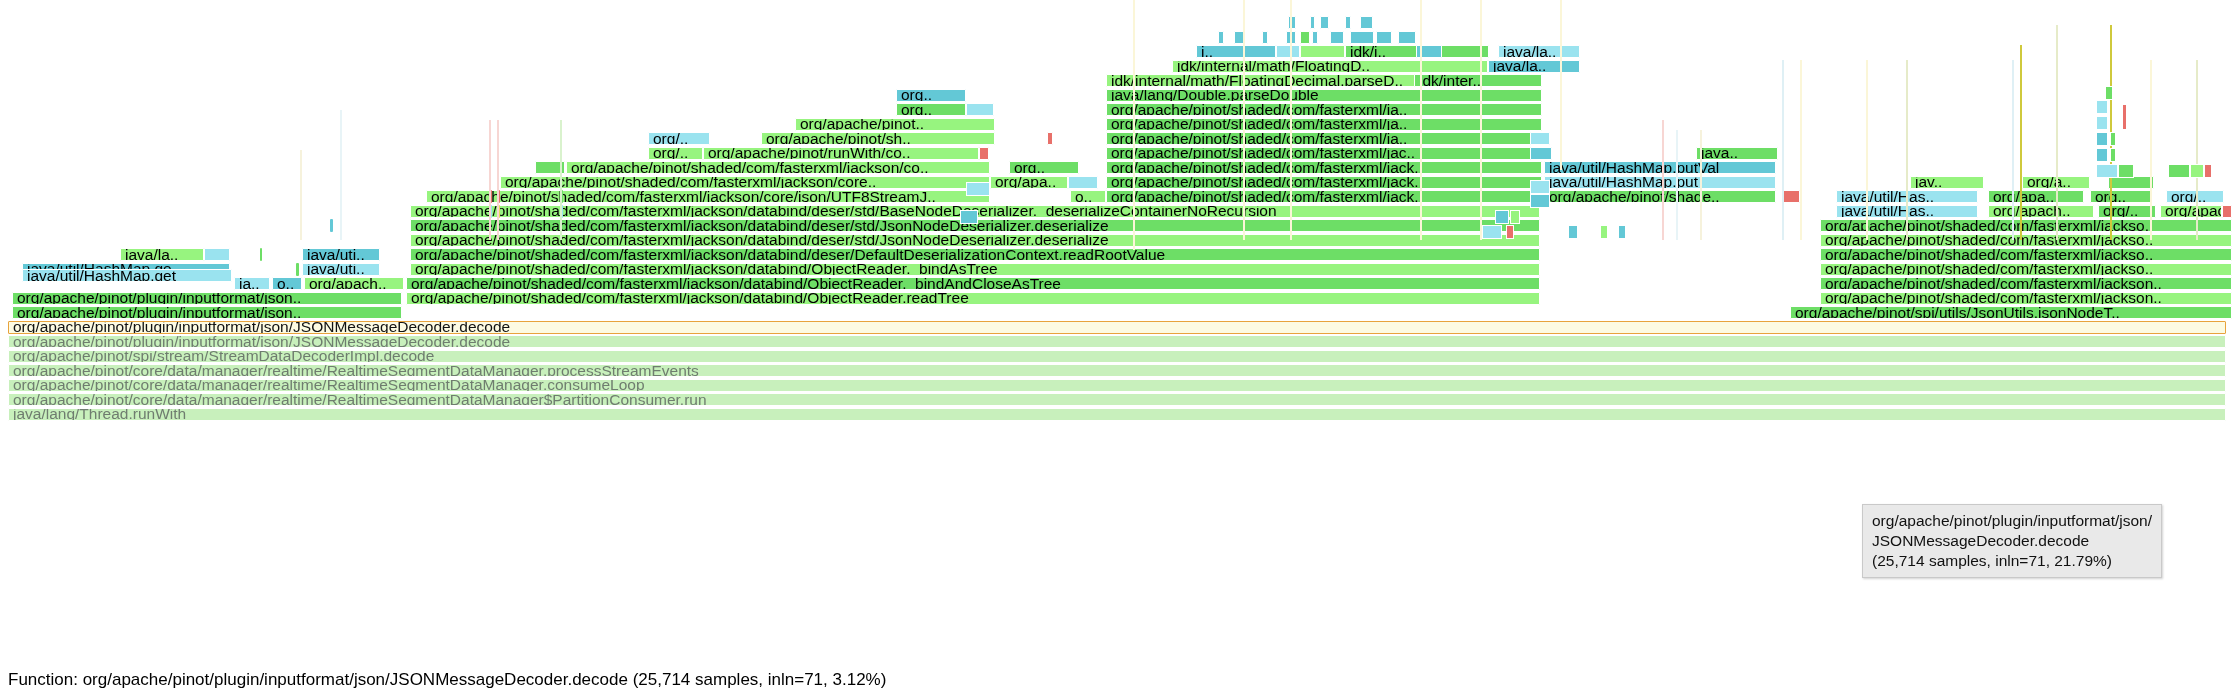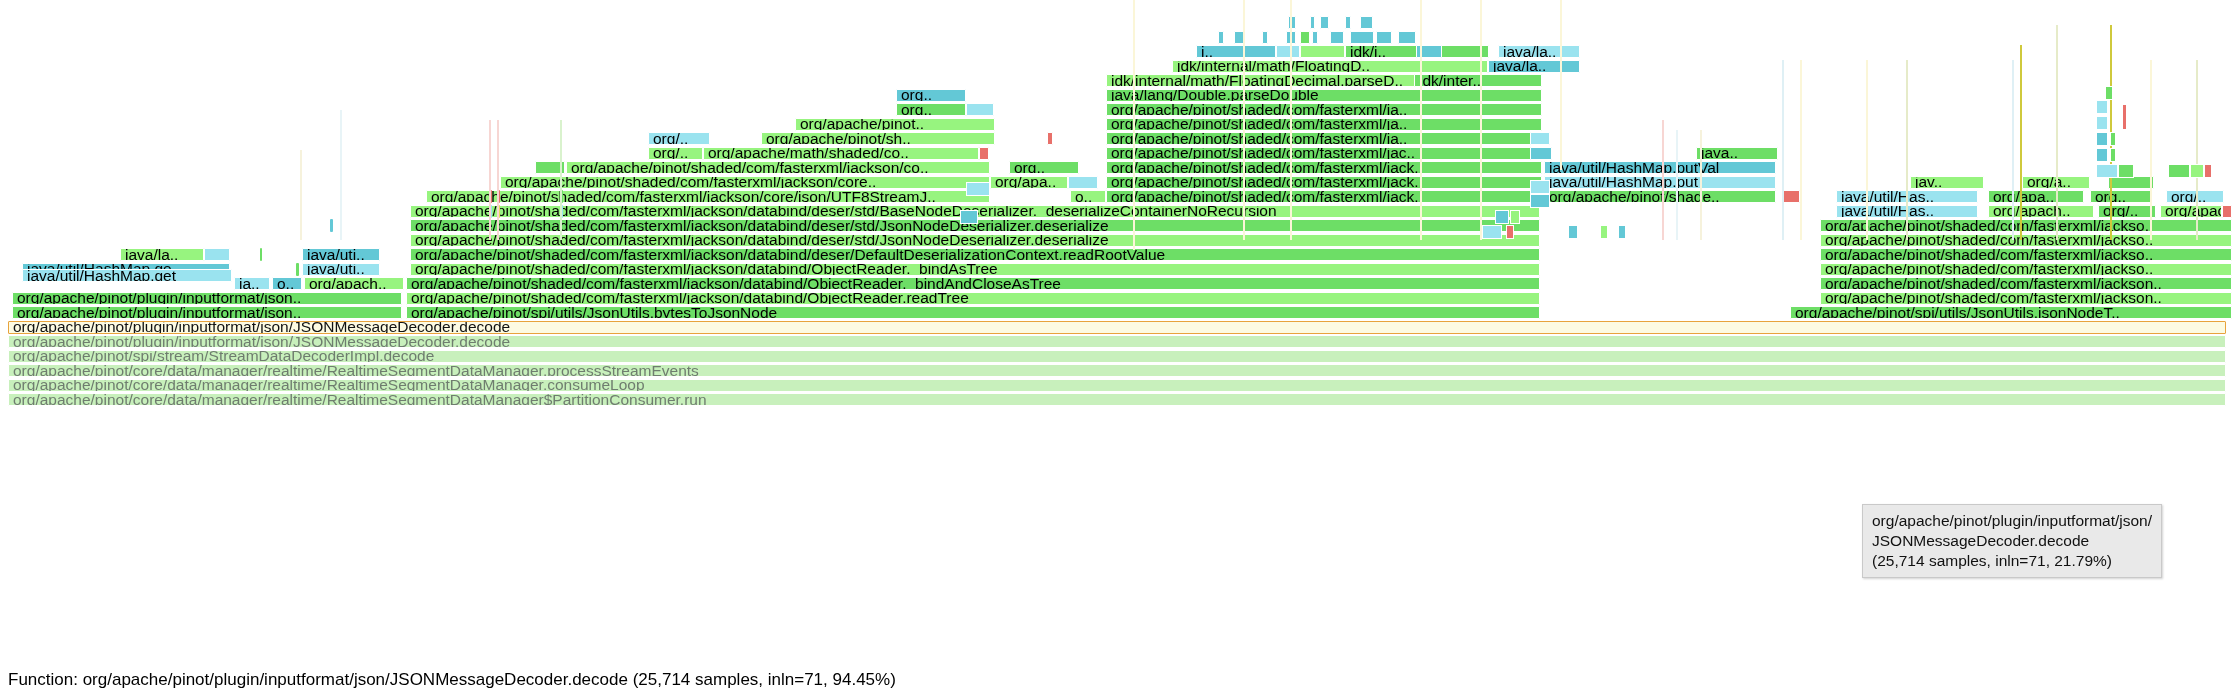--- a/index.html
+++ b/index.html
@@ -114,7 +114,7 @@
     <div class="frame" title="org/apache/pinot/shaded/com/fasterxml/ja.." style="left: 1106px; top: 132px; width: 436px; height: 13px; background: rgb(109, 222, 102);">org/apache/pinot/shaded/com/fasterxml/ja..</div>
     <div class="frame" title="" style="left: 1530px; top: 132px; width: 20px; height: 13px; background: rgb(154, 227, 239); padding: 0px;"></div>
     <div class="frame" title="org/.." style="left: 648px; top: 146.5px; width: 55px; height: 13px; background: rgb(151, 244, 127);">org/..</div>
-    <div class="frame" title="org/apache/pinot/shaded/co.." style="left: 703px; top: 146.5px; width: 276px; height: 13px; background: rgb(151, 244, 127);">org/apache/math/shaded/co..</div>
+    <div class="frame" title="org/apache/pinot/shaded/co.." style="left: 703px; top: 146.5px; width: 276px; height: 13px; background: rgb(151, 244, 127);">org/apache/pinot/runWith/co..</div>
     <div class="frame" title="" style="left: 979px; top: 146.5px; width: 10px; height: 13px; background: rgb(232, 112, 106); padding: 0px;"></div>
     <div class="frame" title="org/apache/pinot/shaded/com/fasterxml/jac.." style="left: 1106px; top: 146.5px; width: 436px; height: 13px; background: rgb(109, 222, 102);">org/apache/pinot/shaded/com/fasterxml/jac..</div>
     <div class="frame" title="" style="left: 1530px; top: 146.5px; width: 22px; height: 13px; background: rgb(99, 200, 214); padding: 0px;"></div>

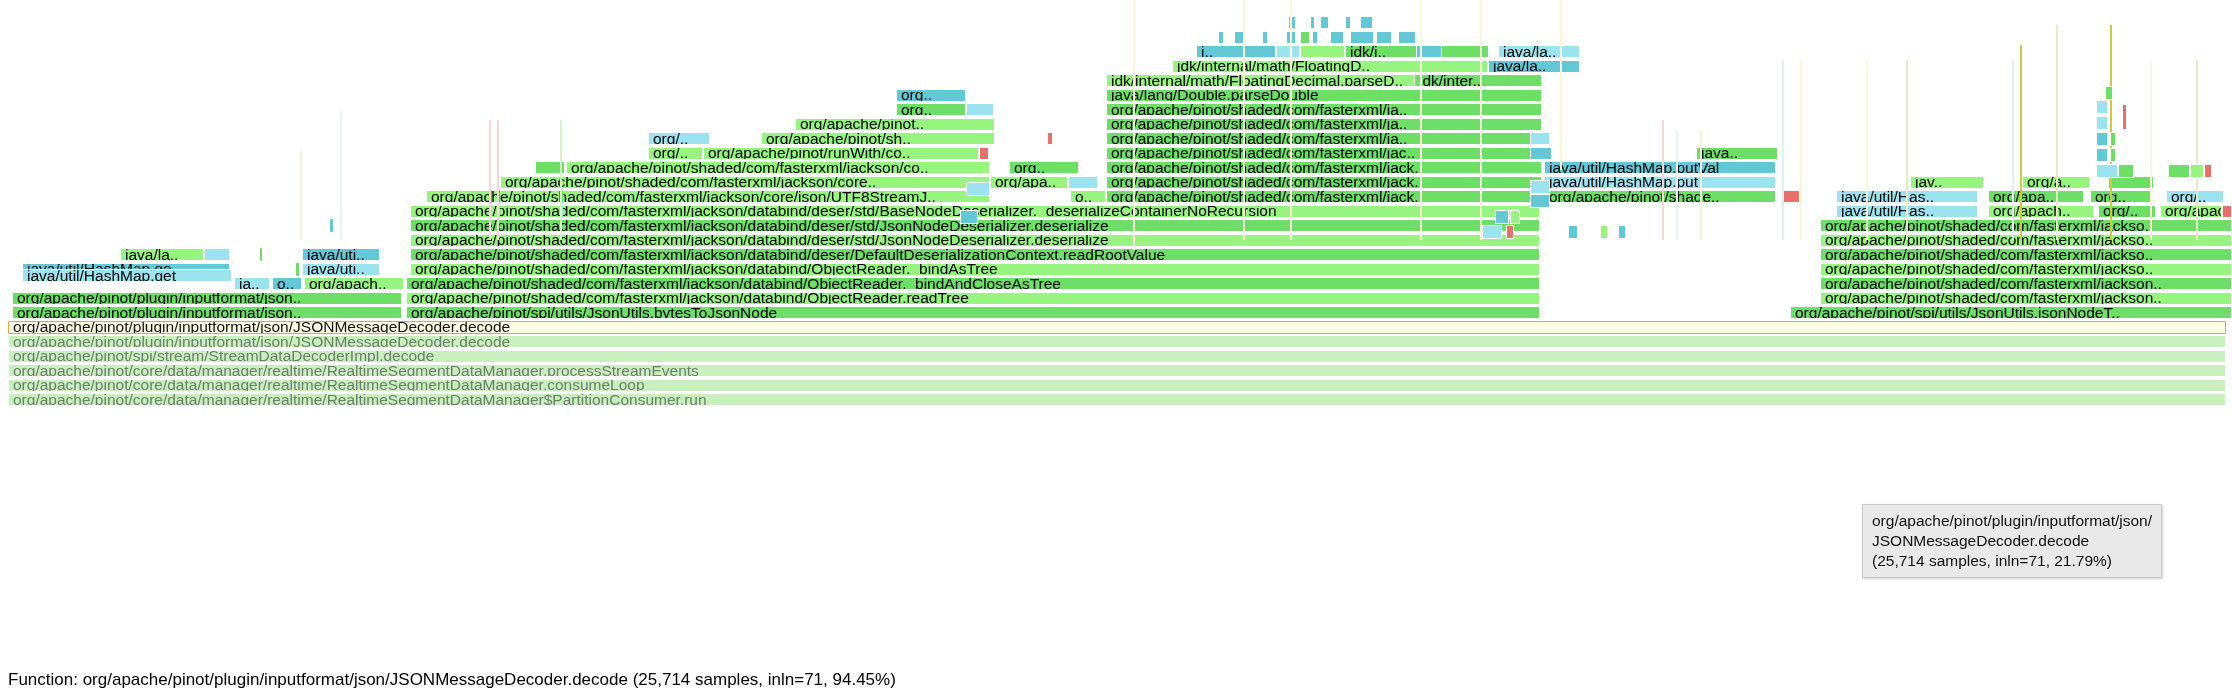--- a/index.html
+++ b/index.html
@@ -170,7 +170,6 @@
     <div class="frame" title="org/apache/pinot/shaded/com/fasterxml/jackson/databind/ObjectReader.readTree" style="left: 406px; top: 291.5px; width: 1134px; height: 13px; background: rgb(151, 244, 127);">org/apache/pinot/shaded/com/fasterxml/jackson/databind/ObjectReader.readTree</div>
     <div class="frame" title="org/apache/pinot/shaded/com/fasterxml/jackson.." style="left: 1820px; top: 291.5px; width: 412px; height: 13px; background: rgb(151, 244, 127);">org/apache/pinot/shaded/com/fasterxml/jackson..</div>
     <div class="frame" title="org/apache/pinot/plugin/inputformat/json.." style="left: 12px; top: 306px; width: 390px; height: 13px; background: rgb(109, 222, 102);">org/apache/pinot/plugin/inputformat/json..</div>
-    <div class="frame" title="org/apache/pinot/spi/utils/JsonUtils.bytesToJsonNode" style="left: 406px; top: 306px; width: 1134px; height: 13px; background: rgb(109, 222, 102);">org/apache/pinot/spi/utils/JsonUtils.bytesToJsonNode</div>
     <div class="frame" title="org/apache/pinot/spi/utils/JsonUtils.jsonNodeT.." style="left: 1790px; top: 306px; width: 442px; height: 13px; background: rgb(109, 222, 102);">org/apache/pinot/spi/utils/JsonUtils.jsonNodeT..</div>
     <div class="frame highlight" title="org/apache/pinot/plugin/inputformat/json/JSONMessageDecoder.decode" style="left: 8px; top: 320.5px; width: 2218px; height: 13px; background: rgb(253, 251, 227);">org/apache/pinot/plugin/inputformat/json/JSONMessageDecoder.decode</div>
     <div class="frame faded" title="org/apache/pinot/plugin/inputformat/json/JSONMessageDecoder.decode" style="left: 8px; top: 335px; width: 2218px; height: 13px; background: rgb(200, 240, 188);">org/apache/pinot/plugin/inputformat/json/JSONMessageDecoder.decode</div>

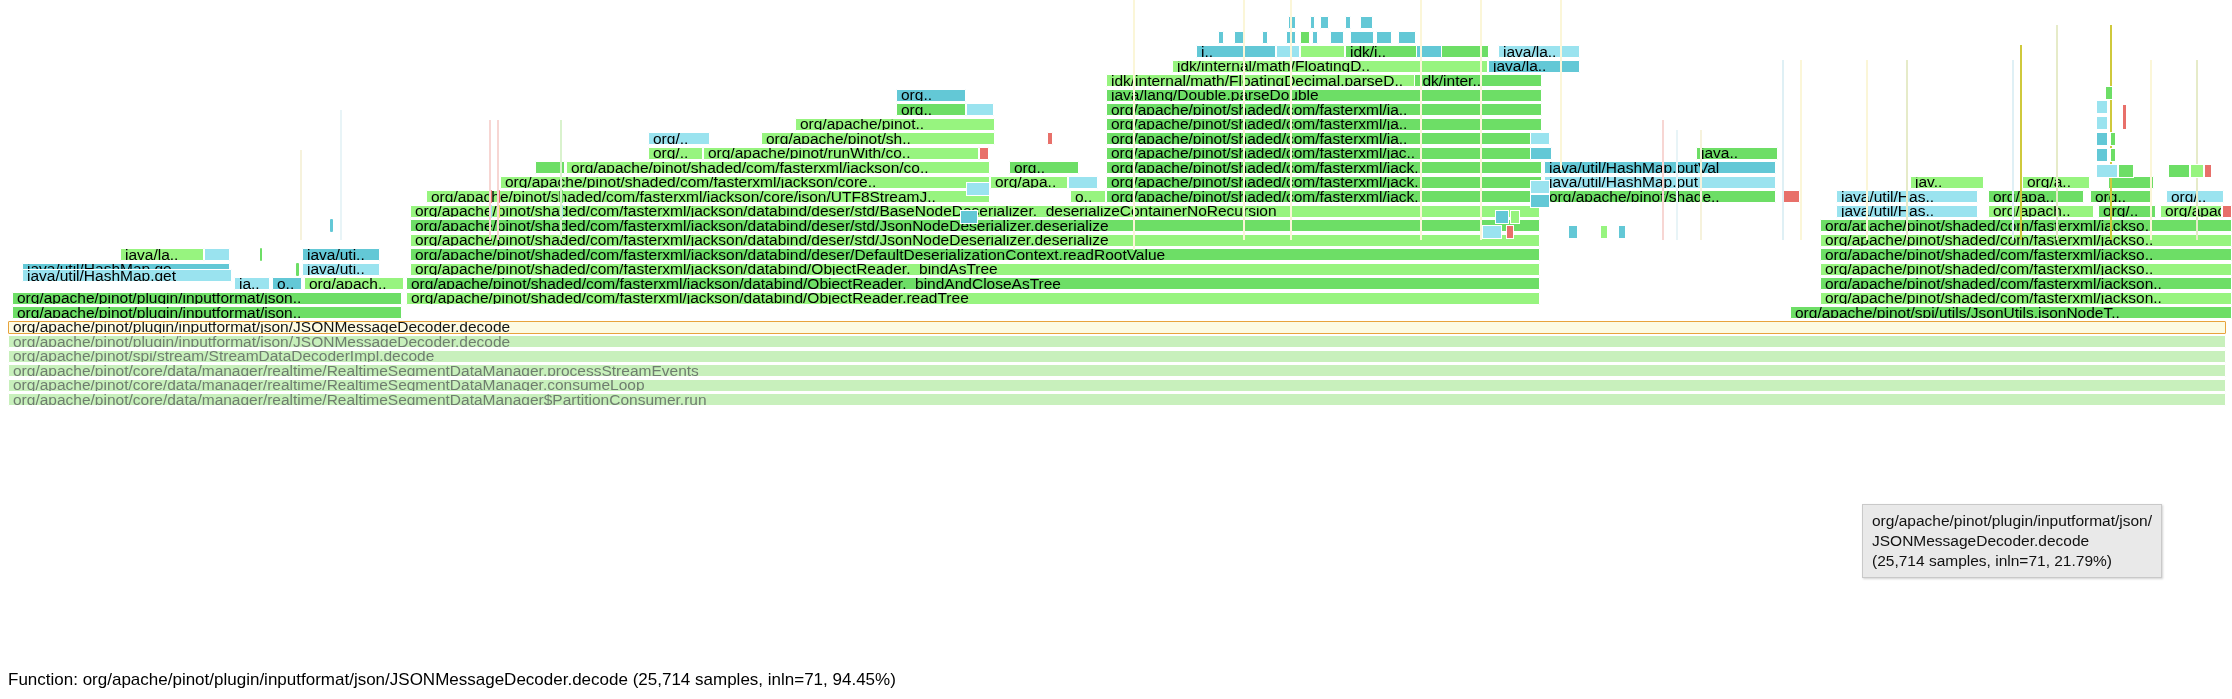--- a/index.html
+++ b/index.html
@@ -177,6 +177,7 @@
     <div class="frame faded" title="org/apache/pinot/core/data/manager/realtime/RealtimeSegmentDataManager.processStreamEvents" style="left: 8px; top: 364px; width: 2218px; height: 13px; background: rgb(200, 240, 188);">org/apache/pinot/core/data/manager/realtime/RealtimeSegmentDataManager.processStreamEvents</div>
     <div class="frame faded" title="org/apache/pinot/core/data/manager/realtime/RealtimeSegmentDataManager.consumeLoop" style="left: 8px; top: 378.5px; width: 2218px; height: 13px; background: rgb(200, 240, 188);">org/apache/pinot/core/data/manager/realtime/RealtimeSegmentDataManager.consumeLoop</div>
     <div class="frame faded" title="org/apache/pinot/core/data/manager/realtime/RealtimeSegmentDataManager$PartitionConsumer.run" style="left: 8px; top: 393px; width: 2218px; height: 13px; background: rgb(200, 240, 188);">org/apache/pinot/core/data/manager/realtime/RealtimeSegmentDataManager$PartitionConsumer.run</div>
+    <div class="frame faded" title="java/lang/Thread.runWith" style="left: 8px; top: 407.5px; width: 2218px; height: 13px; background: rgb(200, 240, 188);">java/lang/Thread.runWith</div>
     <div class="frame" title="" style="left: 489px; top: 190px; width: 3px; height: 13px; background: rgb(232, 112, 106); padding: 0px; border: none;"></div>
     <div class="frame" title="" style="left: 497px; top: 190px; width: 3px; height: 13px; background: rgb(232, 112, 106); padding: 0px; border: none;"></div>
     <div class="frame" title="" style="left: 560px; top: 190px; width: 3px; height: 13px; background: rgb(109, 222, 102); padding: 0px; border: none;"></div>

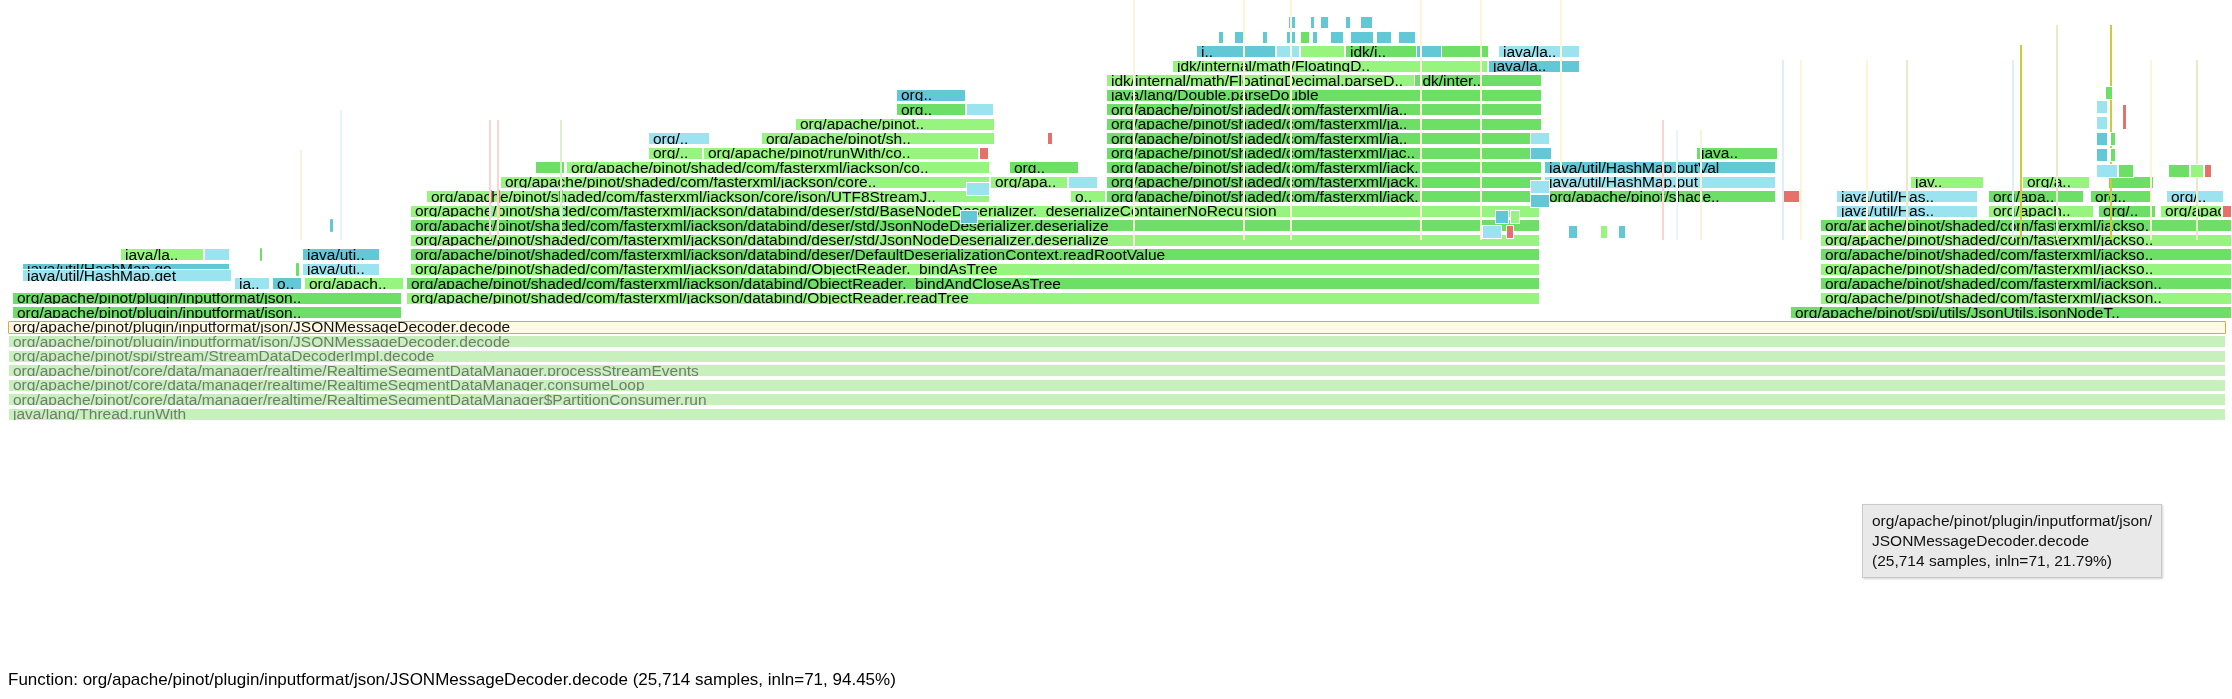--- a/index.html
+++ b/index.html
@@ -243,7 +243,7 @@
 (25,714 samples, inln=71, 21.79%)</div>
 
 <div id="footer">
-  <span>Function: org/apache/pinot/plugin/inputformat/json/JSONMessageDecoder.decode (25,714 samples, inln=71, 94.45%)</span>
+  <span>Function: org/apache/pinot/plugin/inputformat/json/JSONMessageDecoder.decode (25,714 samples, inln=71, 3.12%)</span>
 </div>
 
 </body></html>

